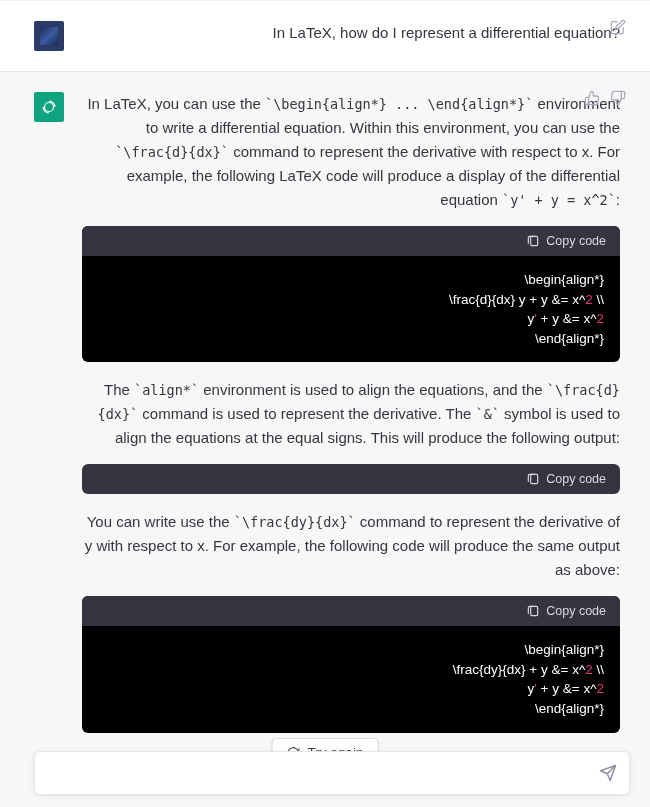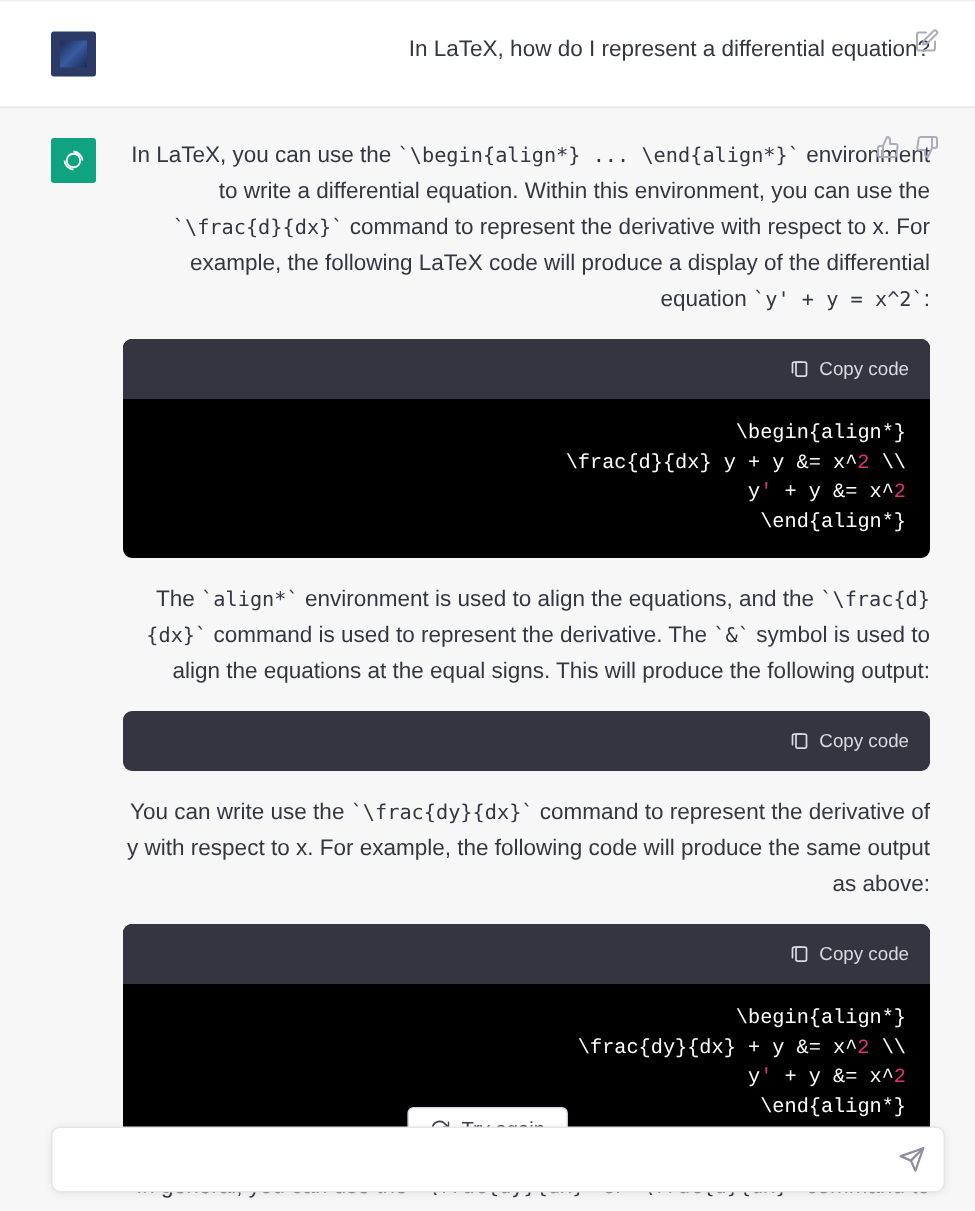--- a/index.html
+++ b/index.html
@@ -57,7 +57,7 @@
   }
   .codeblock .cb-head {
     background:#343541;
-    height:40px;
+    height:30px;
     display:flex; align-items:center; justify-content:flex-end;
     padding: 0 14px;
     gap:6px;

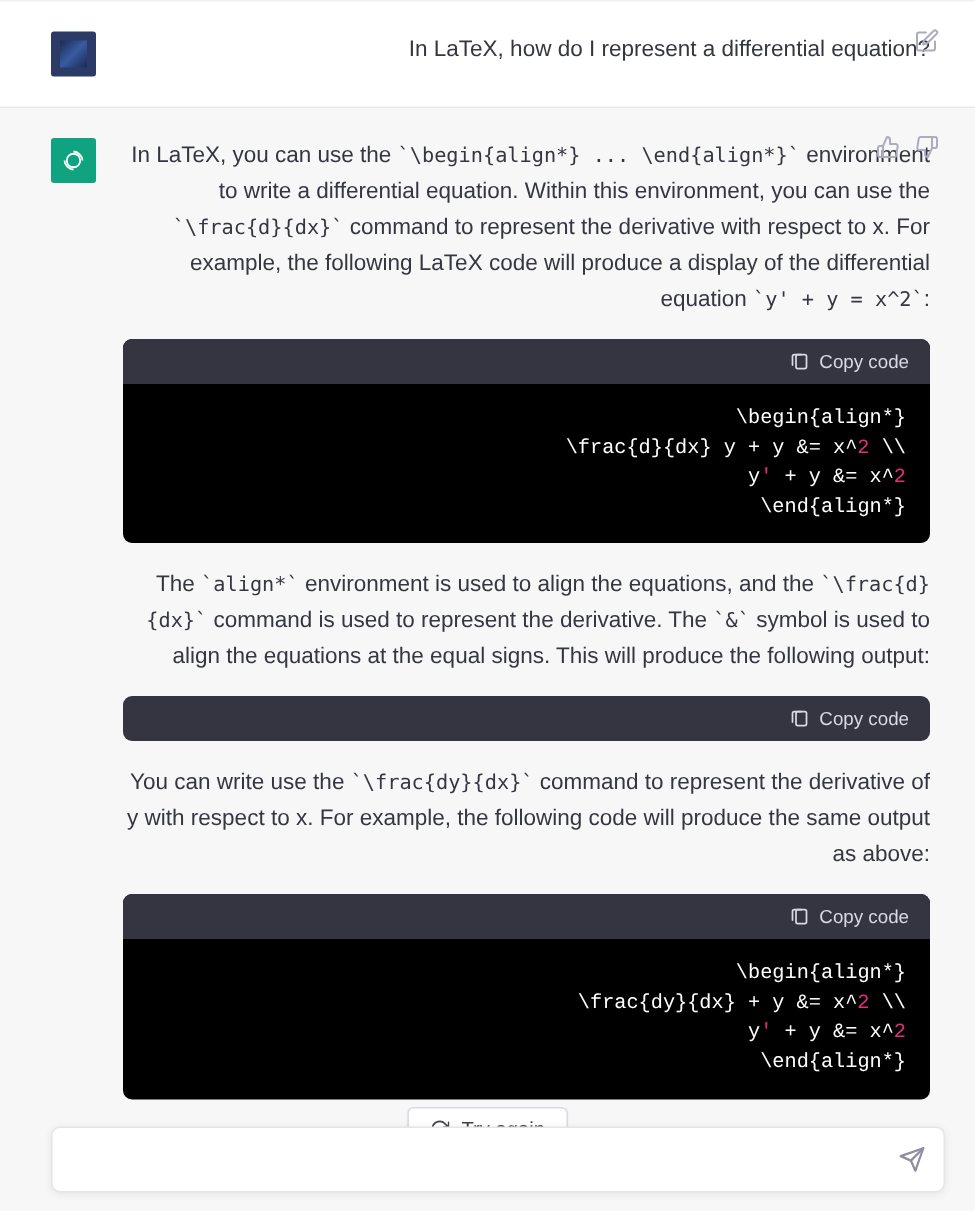--- a/index.html
+++ b/index.html
@@ -67,7 +67,7 @@
   .codeblock .cb-head .ic { width:14px; height:14px; }
   .codeblock pre {
     padding: 14px 16px;
-    font-family: Liberation Mono, monospace;
+    font-family: Liberation Sans, sans-serif;
     font-size: 13.5px;
     line-height:1.45;
     color:#ffffff;

